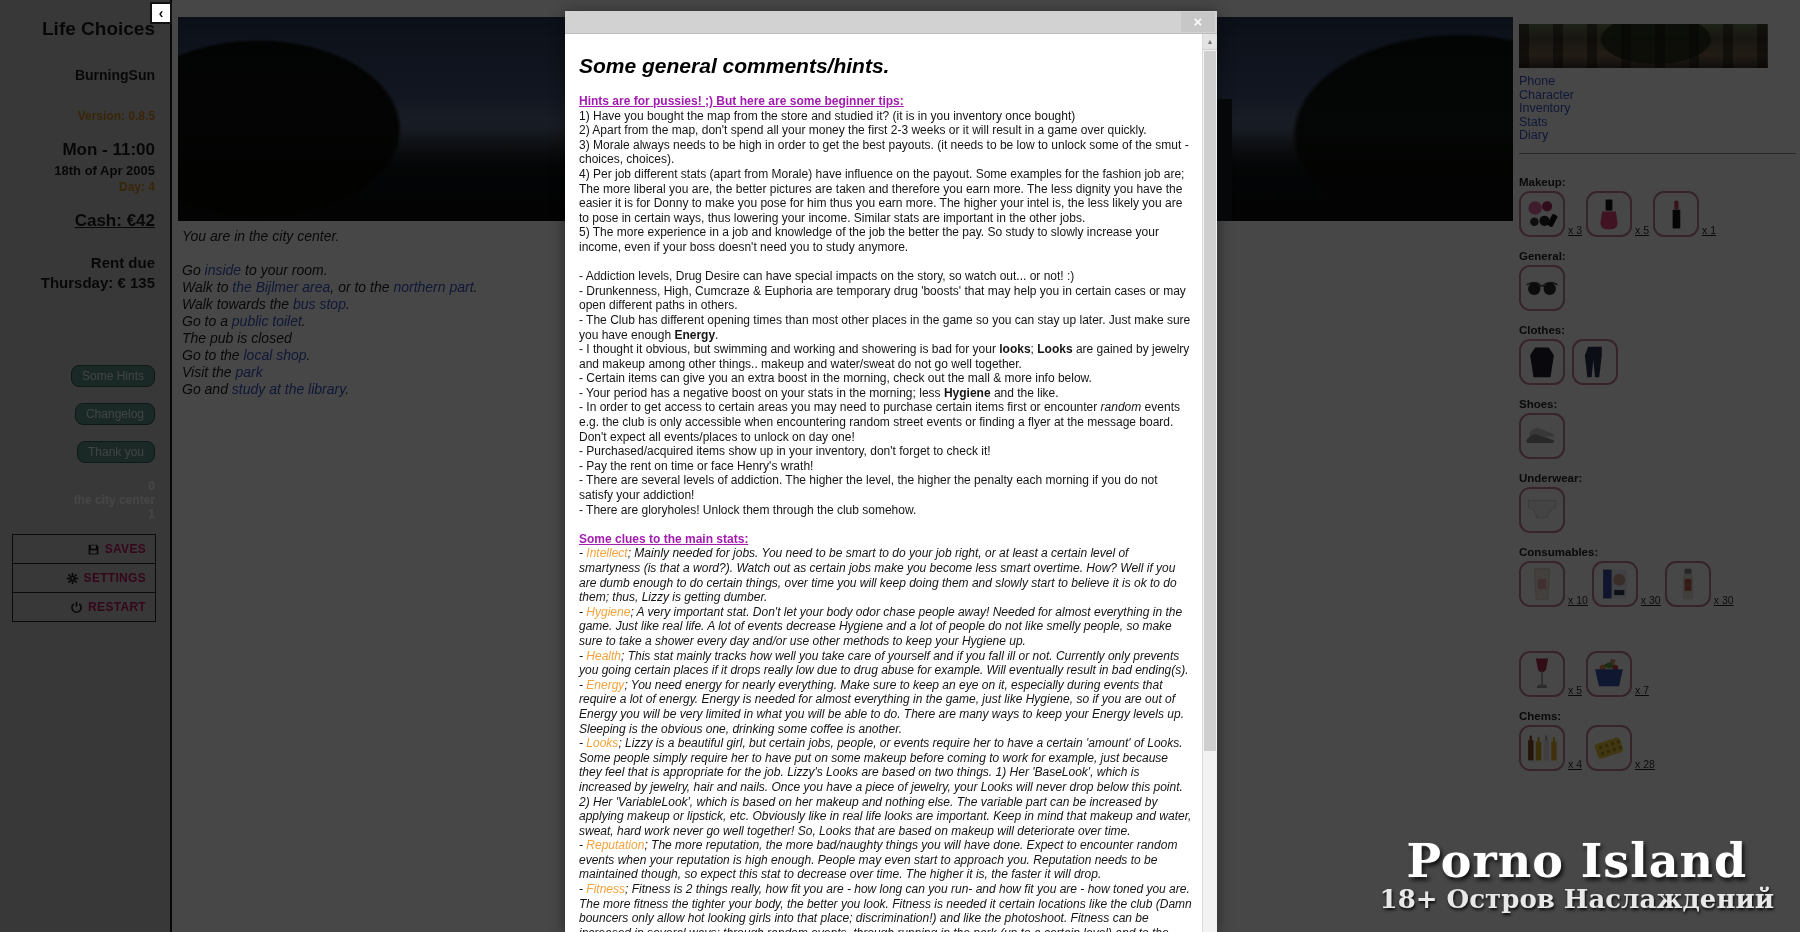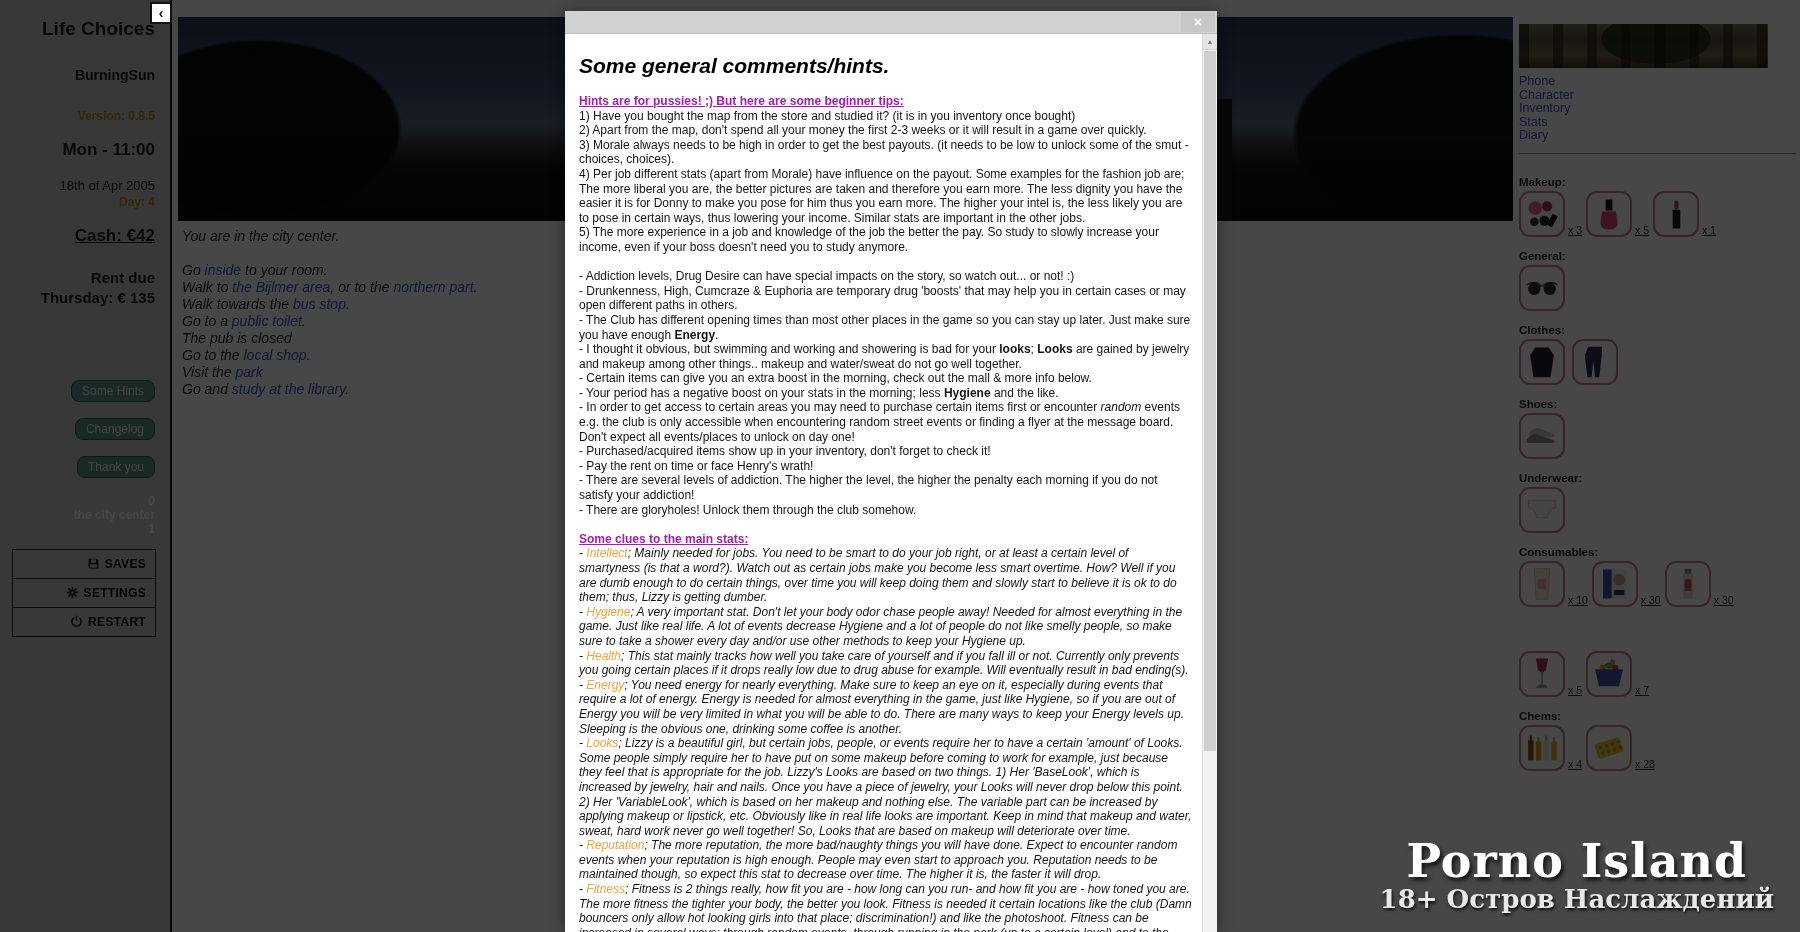--- a/index.html
+++ b/index.html
@@ -14,7 +14,7 @@
   .player{font-size:14px;font-weight:bold;margin-top:27px;}
   .version{font-size:12px;font-weight:bold;margin-top:26px;color:#c8851f;}
   .time{font-size:17px;font-weight:bold;margin-top:17px;}
-  .date{font-size:13px;font-weight:normal;margin-top:18px;}
+  .date{font-size:13px;font-weight:bold;margin-top:3px;}
   .day{font-size:12px;font-weight:bold;color:#c8851f;margin-top:2px;}
   .cash{font-size:17px;font-weight:bold;margin-top:17px;text-decoration:underline;}
   .rent{font-size:15px;font-weight:bold;margin-top:3px;}

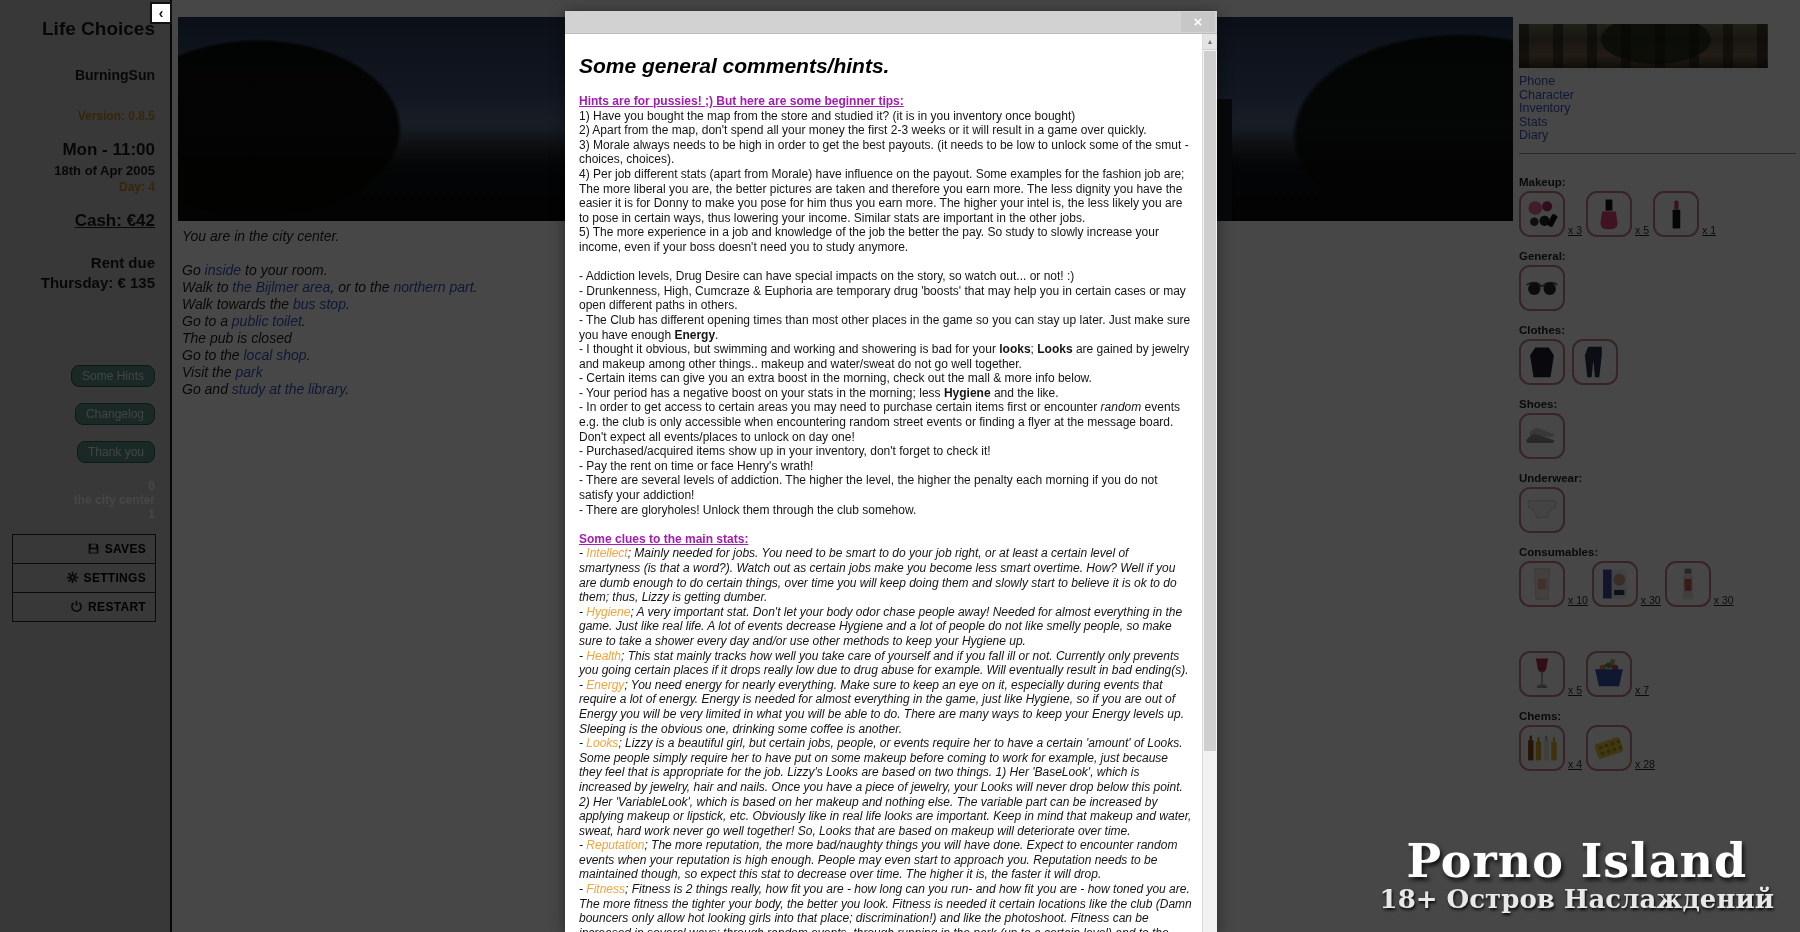--- a/index.html
+++ b/index.html
@@ -24,8 +24,8 @@
     border-radius:8px;color:#e4f2ec;font-size:12px;padding:3px 10px;font-family:inherit;cursor:pointer;}
   .counters{margin-top:10px;font-size:12px;font-weight:bold;color:#fafafa;line-height:14px;}
   .sys-menu{margin:13px 14px 0 12px;border:1px solid #2a2a2a;padding-right:0 !important;}
-  .menu-row{display:flex;justify-content:flex-end;align-items:flex-start;gap:5px;padding:7px 9px;
-    border-bottom:1px solid #2a2a2a;font-size:12px;font-weight:bold;letter-spacing:.3px;cursor:pointer;color:#000000;}
+  .menu-row{display:flex;justify-content:flex-end;align-items:center;gap:5px;padding:7px 9px;
+    border-bottom:1px solid #2a2a2a;font-size:12px;font-weight:bold;letter-spacing:.3px;cursor:pointer;color:#be185d;}
   .menu-row:last-child{border-bottom:none;}
   .icn{display:inline-flex;}
   .icn svg{display:block;}

